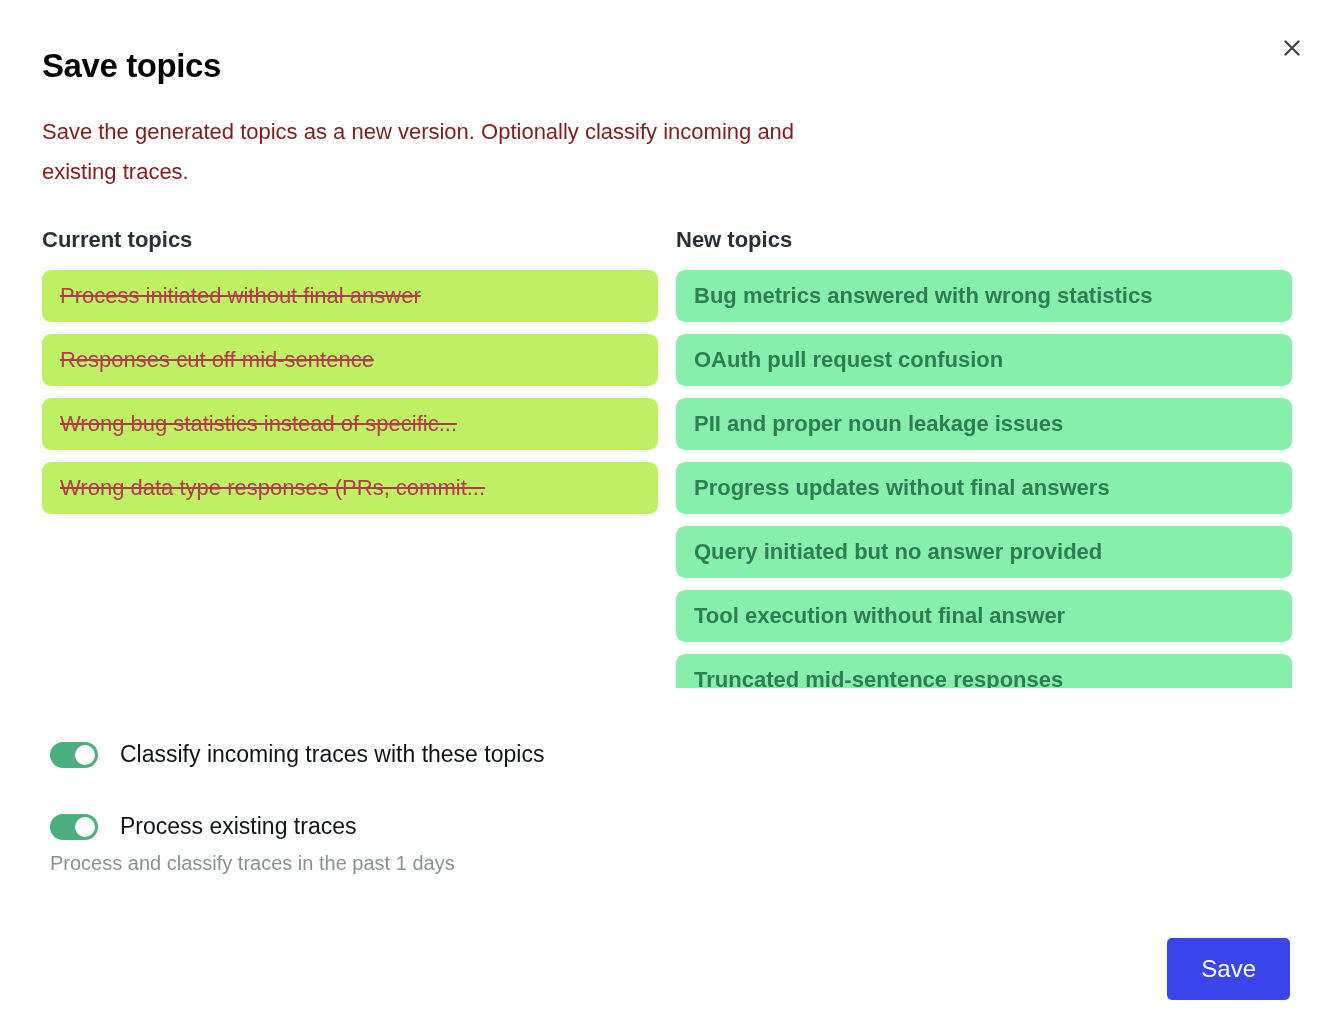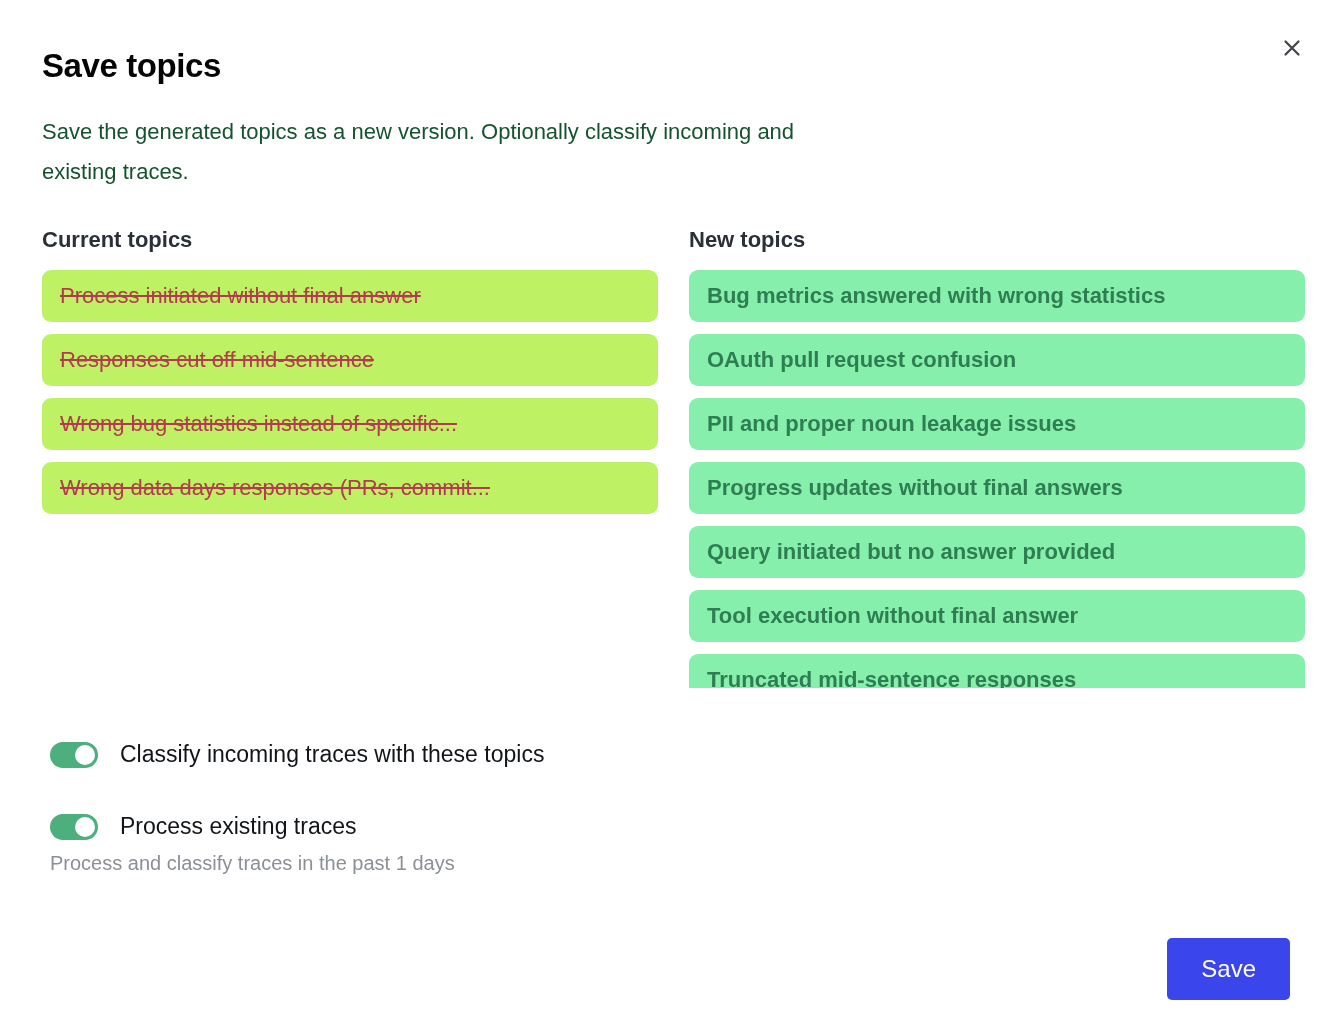--- a/index.html
+++ b/index.html
@@ -61,7 +61,7 @@
     width: 760px;
     font-size: 22px;
     line-height: 40px;
-    color: #14532d;
+    color: #7f1d1d;
   }
 
   

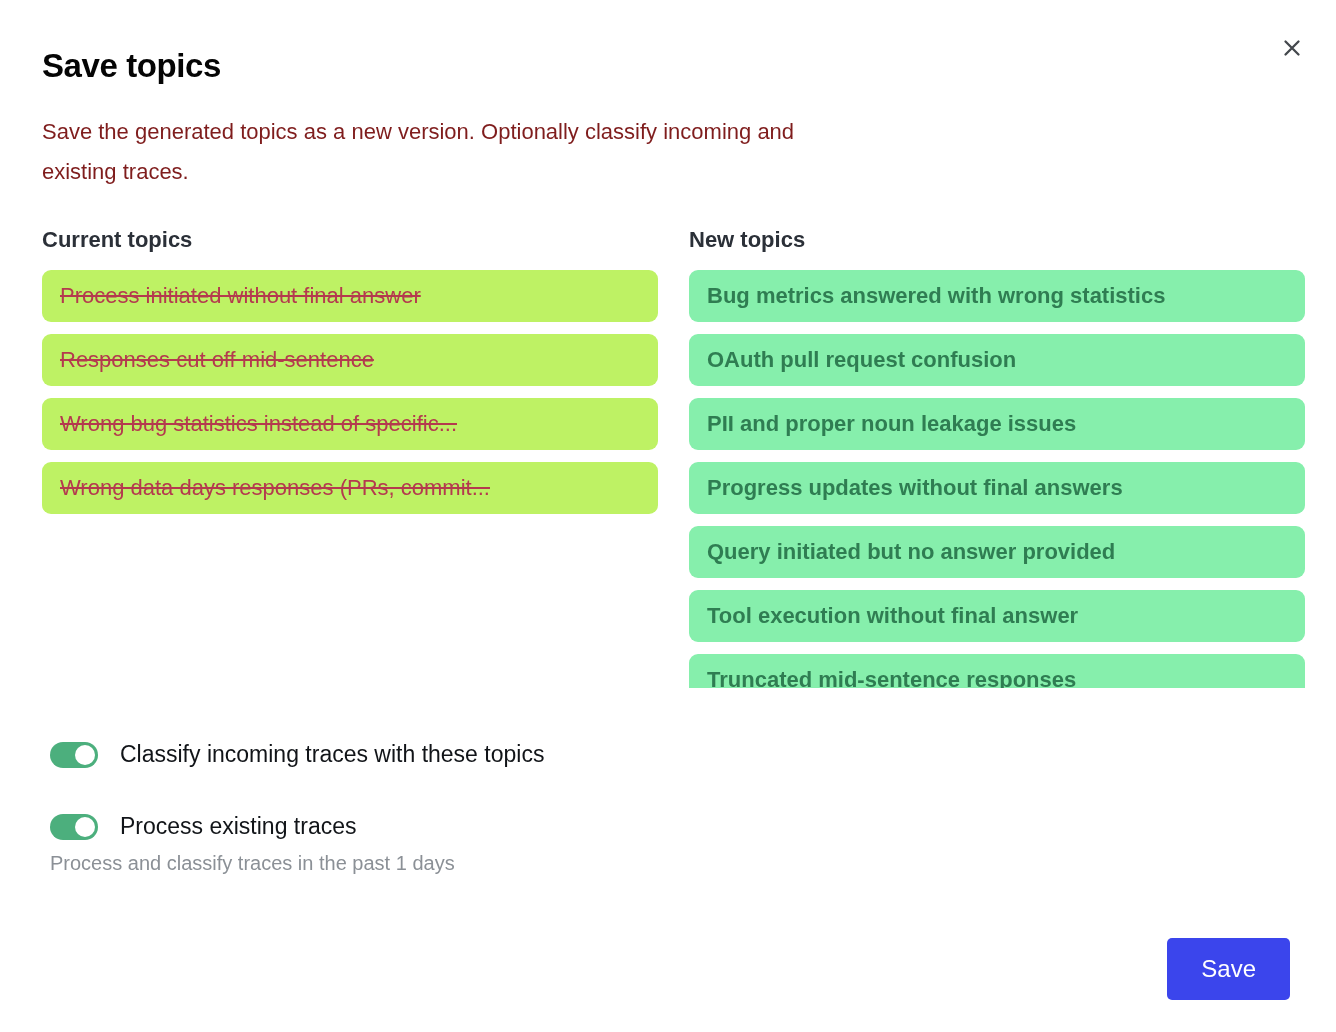--- a/index.html
+++ b/index.html
@@ -71,7 +71,7 @@
     top: 226px;
     width: 1250px;
     display: flex;
-    gap: 31px;
+    gap: 18px;
   }
   .column {
     width: 616px;

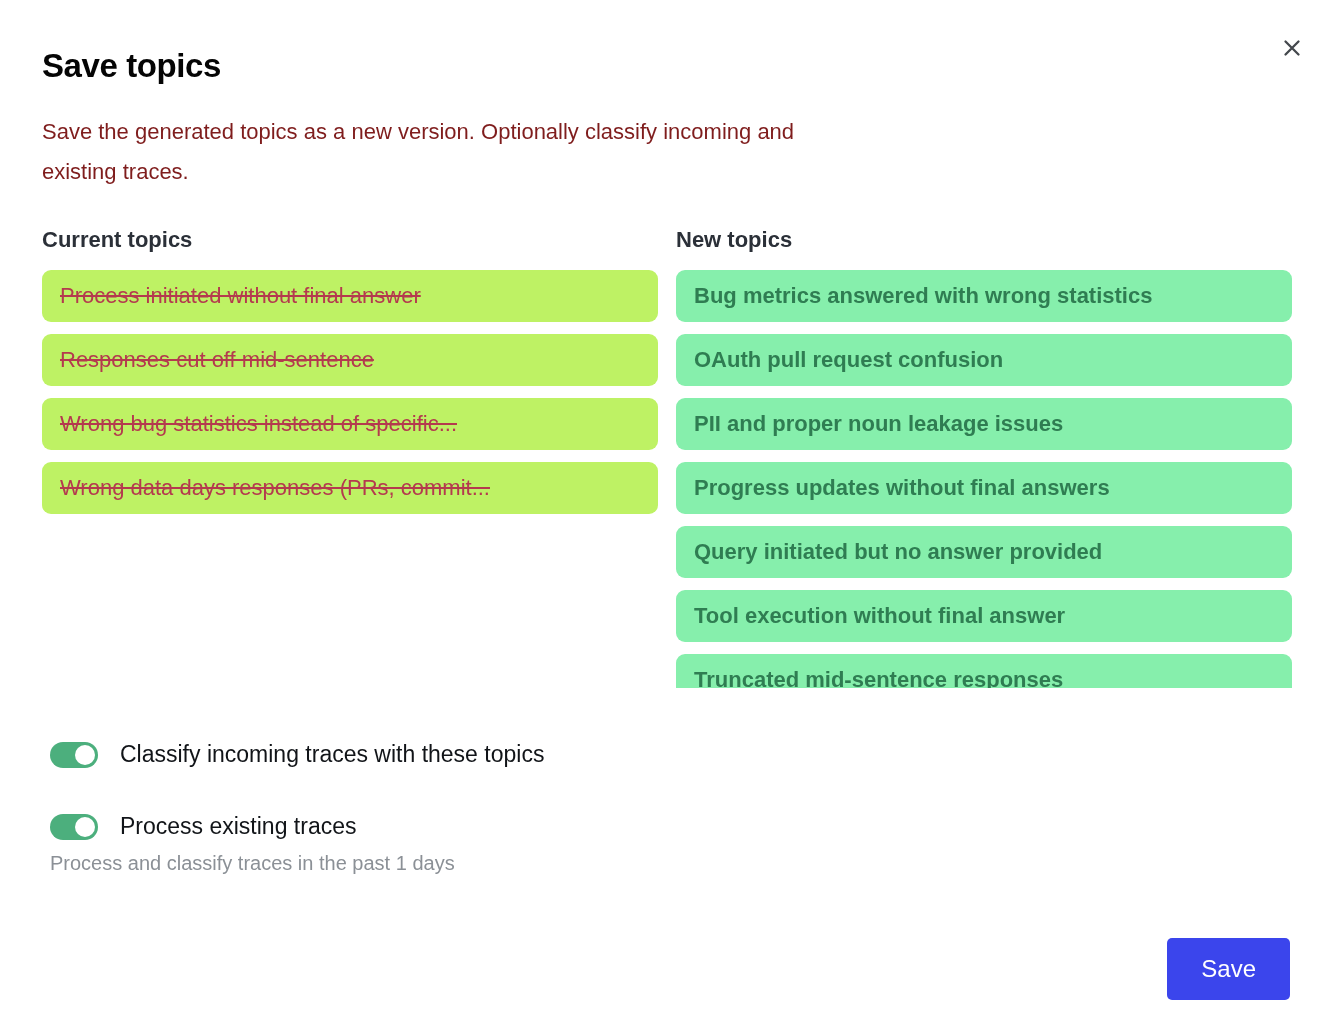--- a/index.html
+++ b/index.html
@@ -207,7 +207,7 @@
         <div class="chip chip-old">Process initiated without final answer</div>
         <div class="chip chip-old">Responses cut off mid-sentence</div>
         <div class="chip chip-old">Wrong bug statistics instead of specific...</div>
-        <div class="chip chip-old">Wrong data days responses (PRs, commit...</div>
+        <div class="chip chip-old">Wrong data type responses (PRs, commit...</div>
       </div>
     </div>
 

